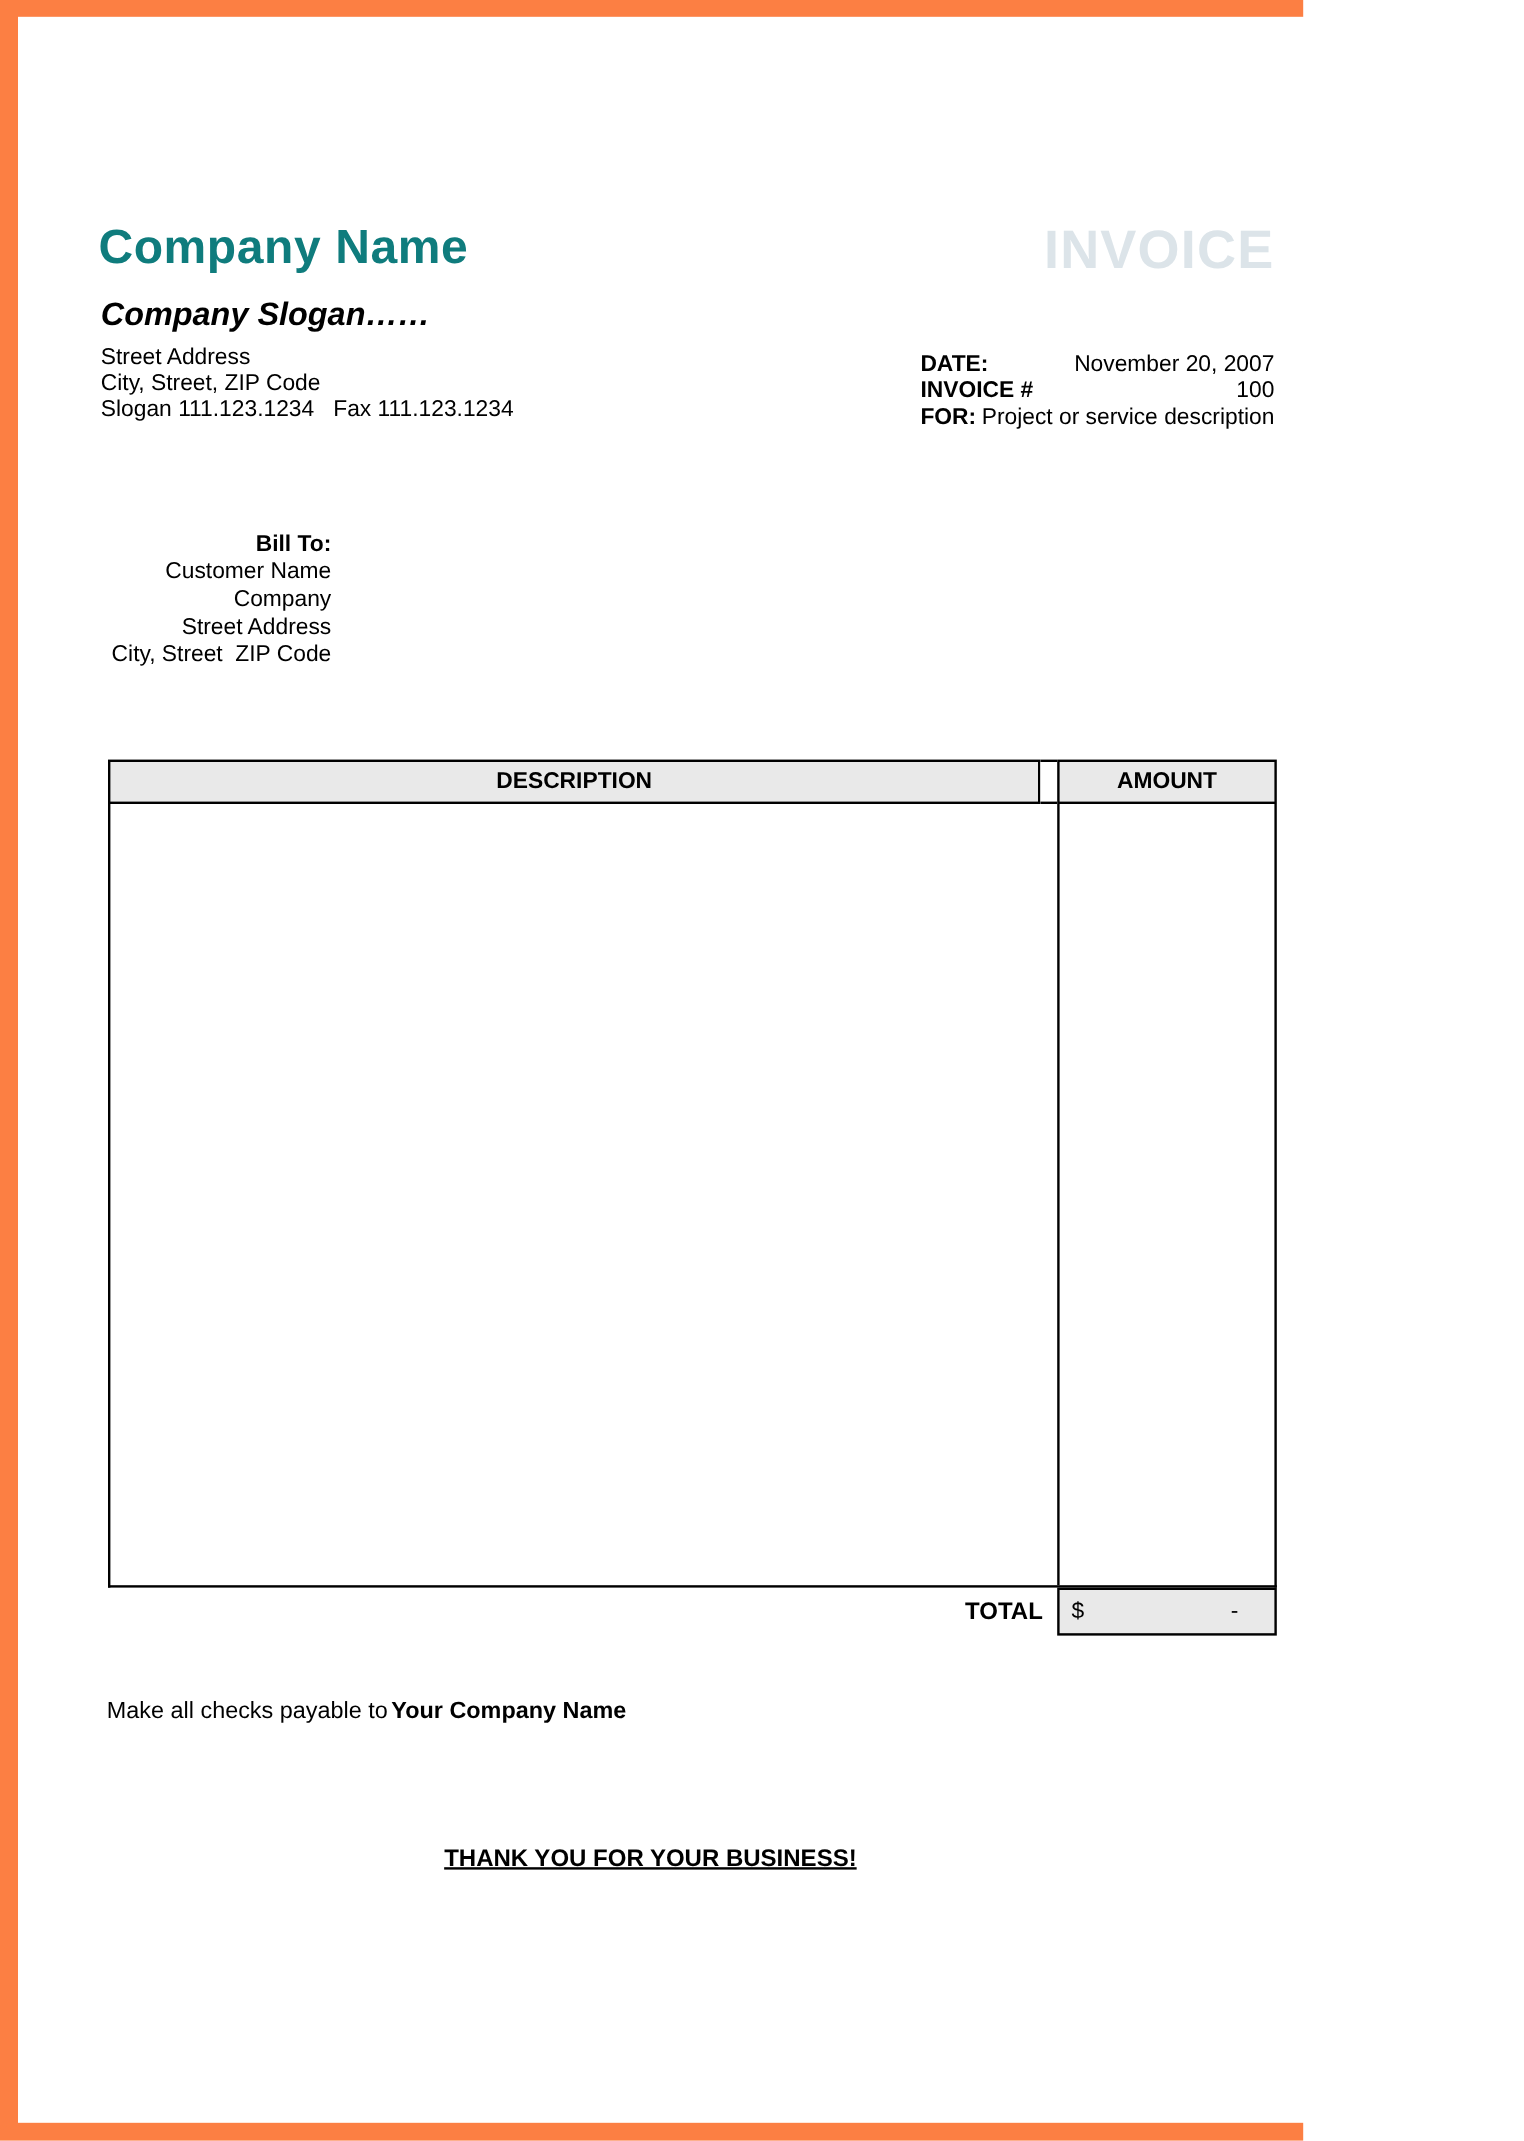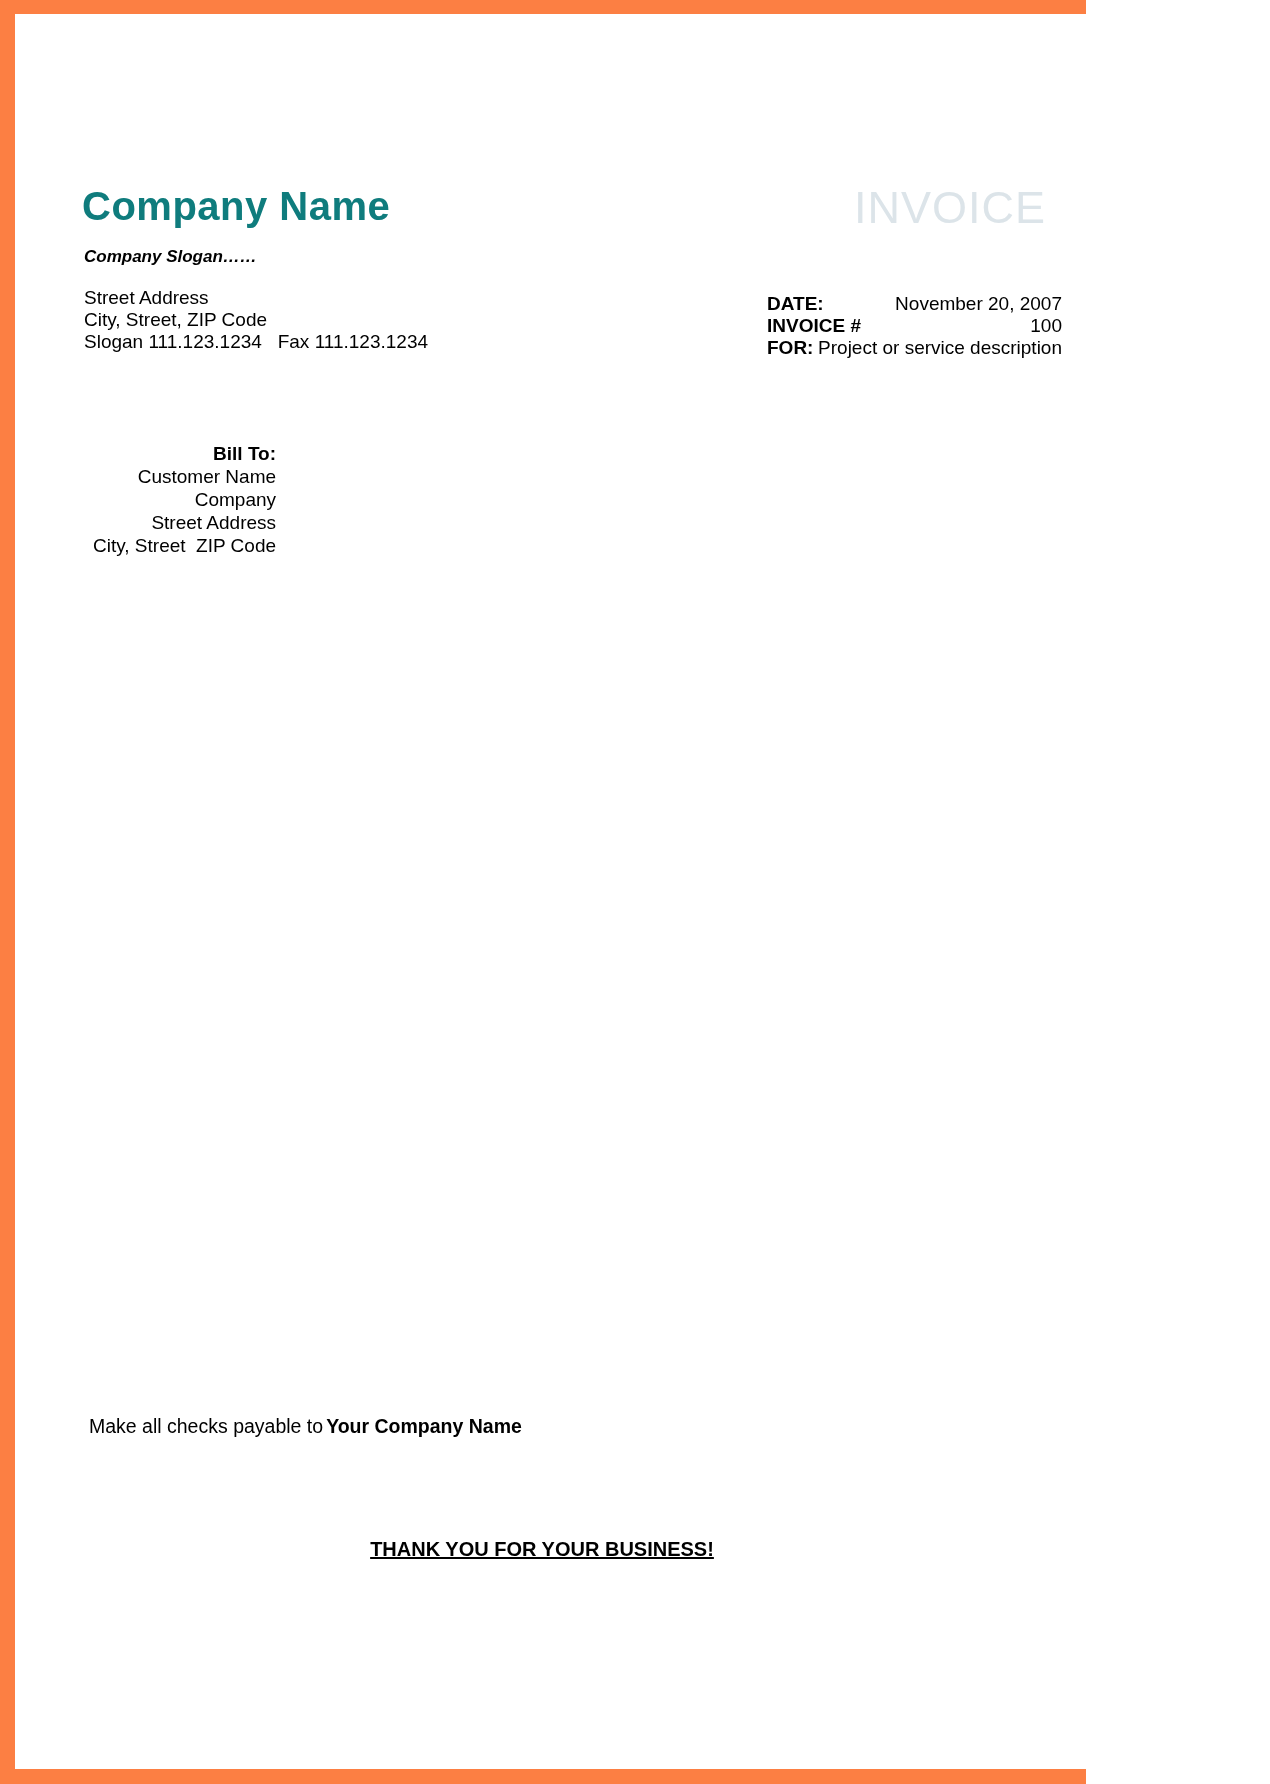--- a/index.html
+++ b/index.html
@@ -54,9 +54,9 @@
   .company-address > div { white-space: pre; }
   .watermark {
     position: absolute;
-    right: 209px; top: 168px;
+    right: 193px; top: 168px;
     font-size: 45px;
-    font-weight: normal;
+    font-weight: bold;
     color: var(--watermark-blue);
     letter-spacing: 1px;
     white-space: pre;

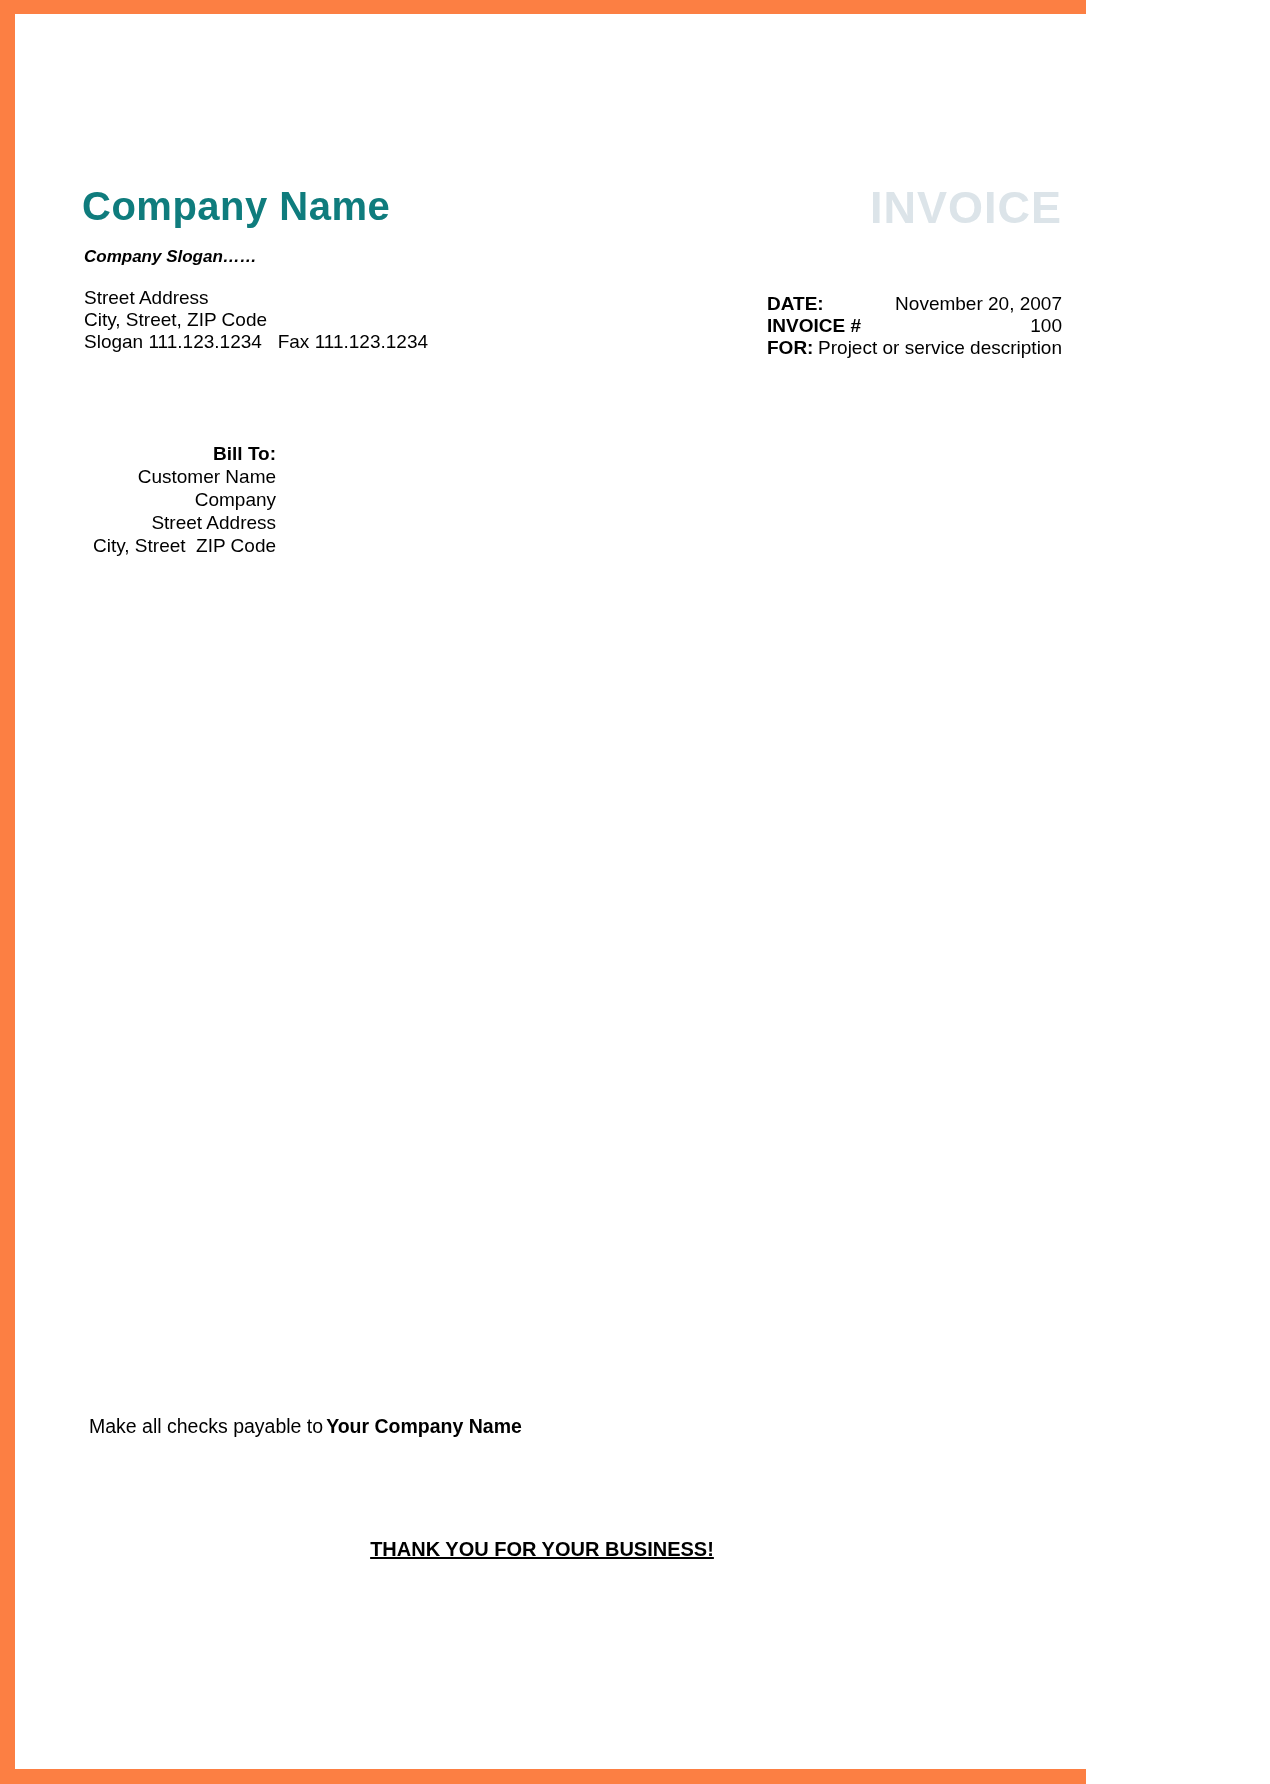--- a/index.html
+++ b/index.html
@@ -40,7 +40,7 @@
   .slogan {
     position: absolute;
     left: 69px; top: 233px;
-    font-size: 17px;
+    font-size: 27px;
     font-weight: bold;
     font-style: italic;
     white-space: pre;

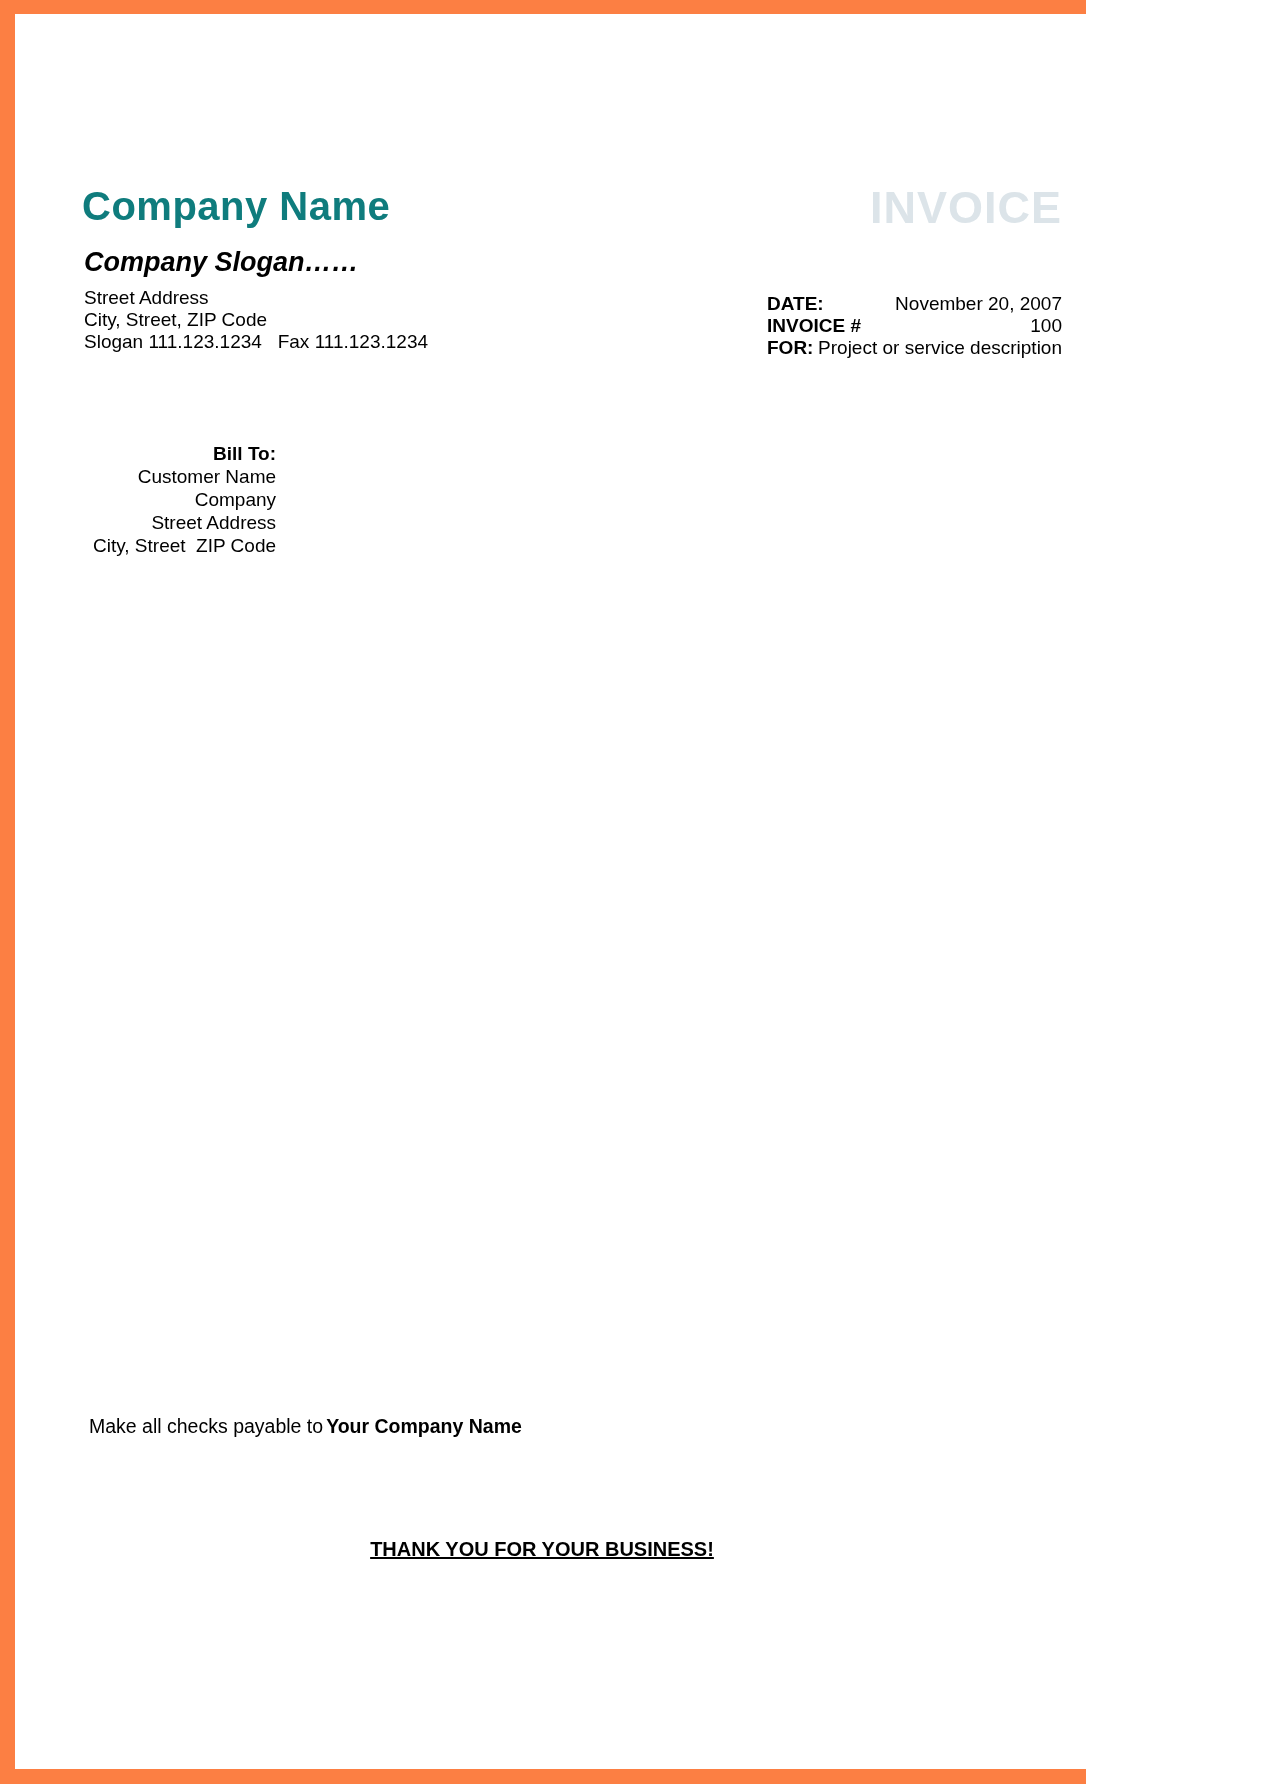--- a/index.html
+++ b/index.html
@@ -199,6 +199,26 @@
       <div>City, Street  ZIP Code</div>
     </div>
 
+    <div class="items-table">
+      <div class="thead">
+        <div class="th th-desc">DESCRIPTION</div>
+        <div class="th-gap"></div>
+        <div class="th th-amt">AMOUNT</div>
+      </div>
+      <div class="tbody">
+        <div class="td-desc"></div>
+        <div class="v-divider"></div>
+        <div class="td-amt"></div>
+      </div>
+      <div class="total-row">
+        <div class="total-label-area">TOTAL</div>
+        <div class="total-cell">
+          <span>$</span>
+          <span class="spacer"></span>
+          <span>-</span>
+        </div>
+      </div>
+    </div>
 
     <div class="checks-note"><span>Make all checks payable to</span><span class="payee">Your Company Name</span></div>
 

